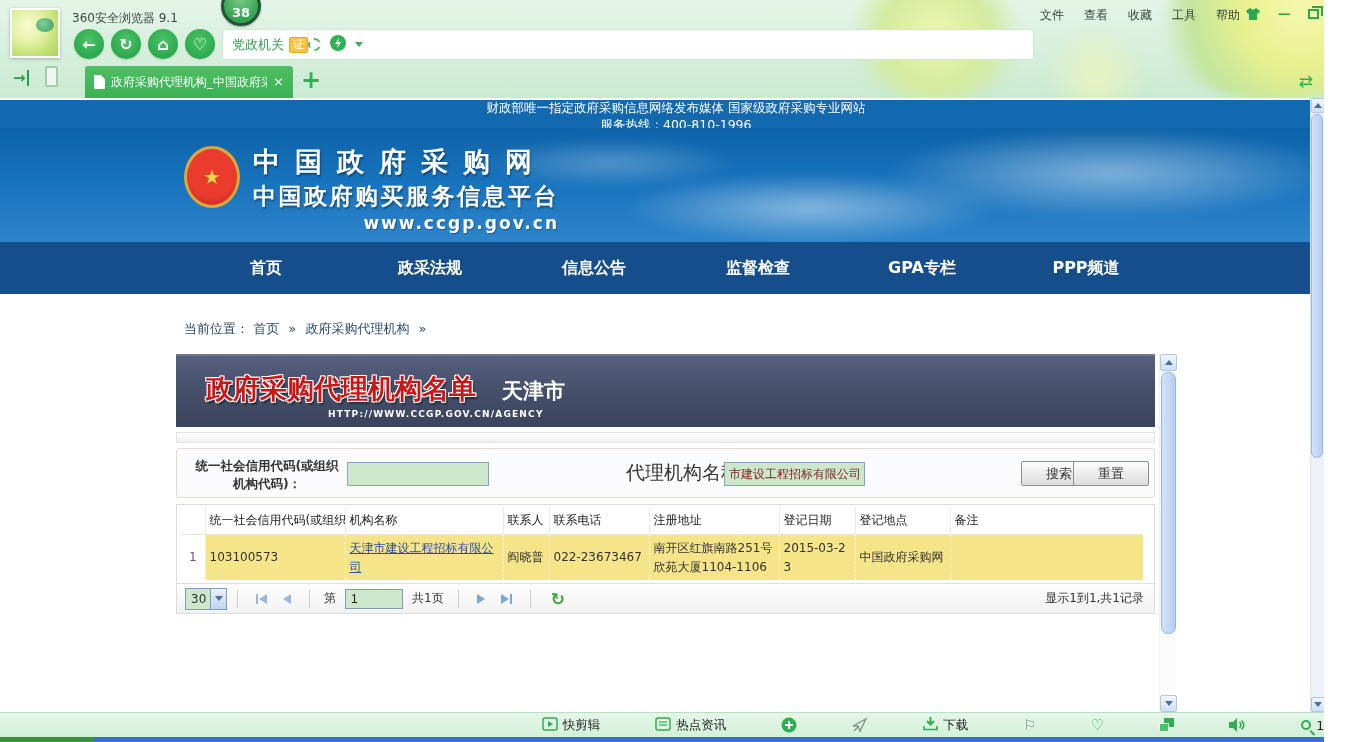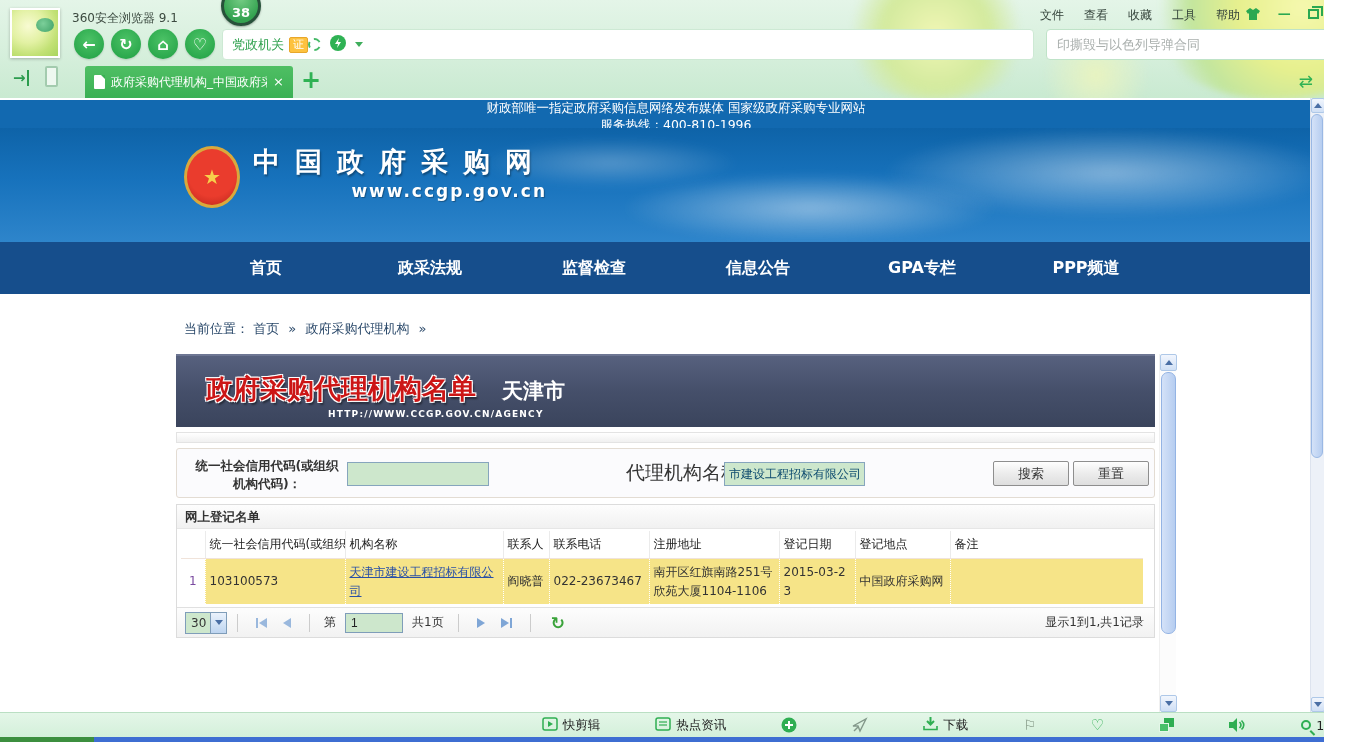--- a/index.html
+++ b/index.html
@@ -246,10 +246,6 @@
       </span>
     </div>
 
-    <div class="sbox">
-      <input class="sbox-input" placeholder="印撕毁与以色列导弹合同" style="">
-      <span class="mag"></span>
-    </div>
 
     <div class="sidebar-toggle">→</div>
     <div class="mobile-icon"></div>

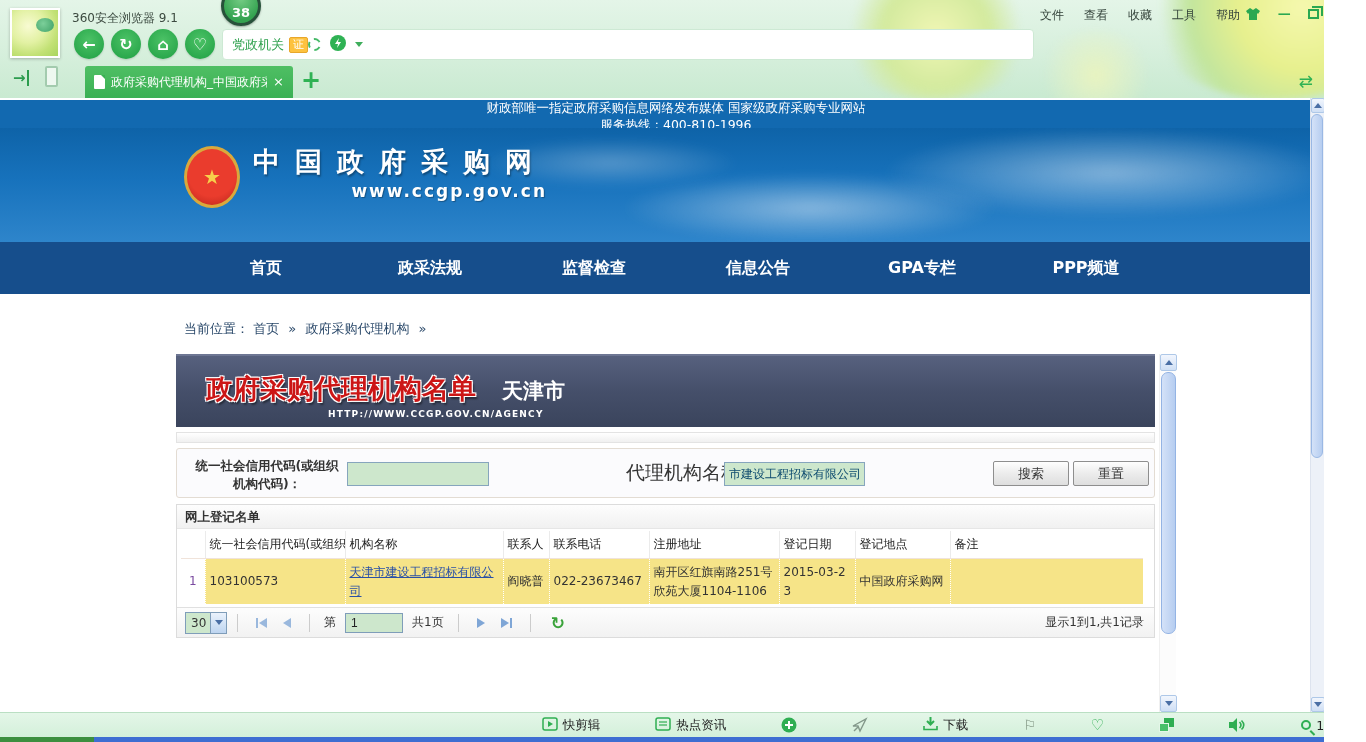--- a/index.html
+++ b/index.html
@@ -287,6 +287,7 @@
             </div>
           <div class="site-name">
             <div class="sn1">中国政府采购网</div>
+            <div class="sn2">中国政府购买服务信息平台</div>
             <div class="sn3">www.ccgp.gov.cn</div>
           </div>
         </div>

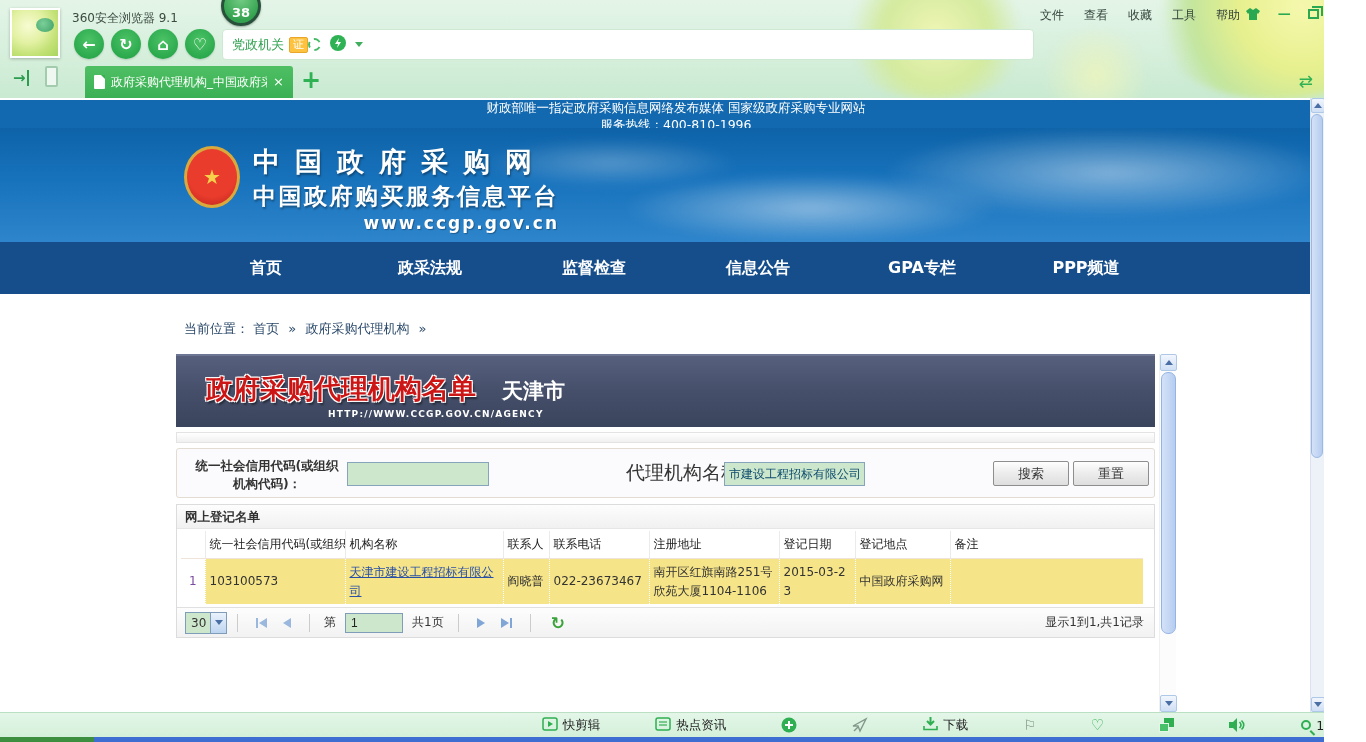--- a/index.html
+++ b/index.html
@@ -298,8 +298,8 @@
       <div class="wrap">
         <div class="nav-item">首页</div>
         <div class="nav-item">政采法规</div>
+        <div class="nav-item">信息公告</div>
         <div class="nav-item">监督检查</div>
-        <div class="nav-item">信息公告</div>
         <div class="nav-item">GPA专栏</div>
         <div class="nav-item">PPP频道</div>
       </div>

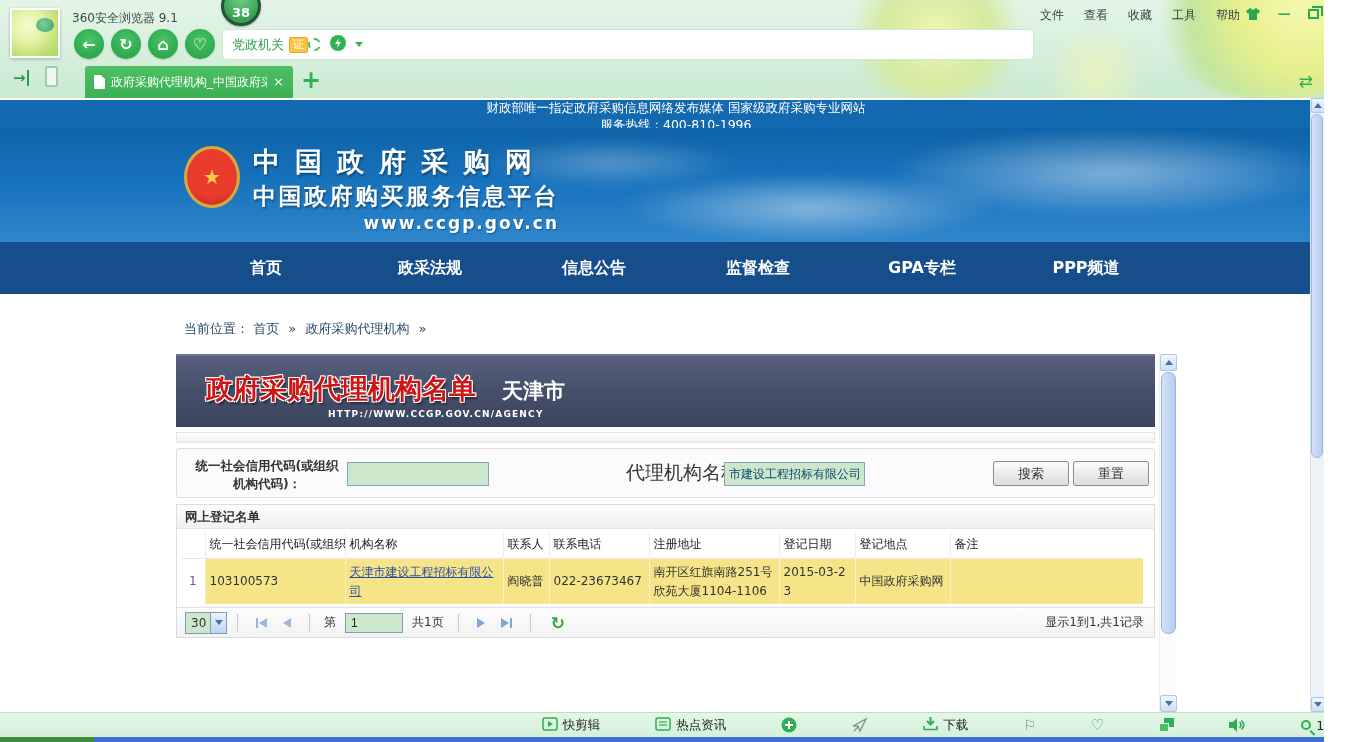--- a/index.html
+++ b/index.html
@@ -118,7 +118,7 @@
 
   .search-panel { margin-top:5px; height:50px; background:#fbfbfd; border:1px solid #e3dcd3; border-radius:3px; position:relative; }
   .code-label { position:absolute; left:14px; top:8px; width:152px; text-align:center; font-weight:bold; font-size:12.5px; line-height:1.45; }
-  .g-input { position:absolute; top:13px; height:24px; background:#cde7cc; border:1px solid #86a5bd; font-size:12px; padding:0 4px; outline:none; color:#0c4a6e; }
+  .g-input { position:absolute; top:13px; height:24px; background:#cde7cc; border:1px solid #86a5bd; font-size:12px; padding:0 4px; outline:none; color:#7f1d1d; }
   .in-code { left:170px; width:142px; }
   .name-label { position:absolute; left:449px; top:11px; font-weight:normal; font-size:19px; }
   .in-name { left:547px; width:141px; }

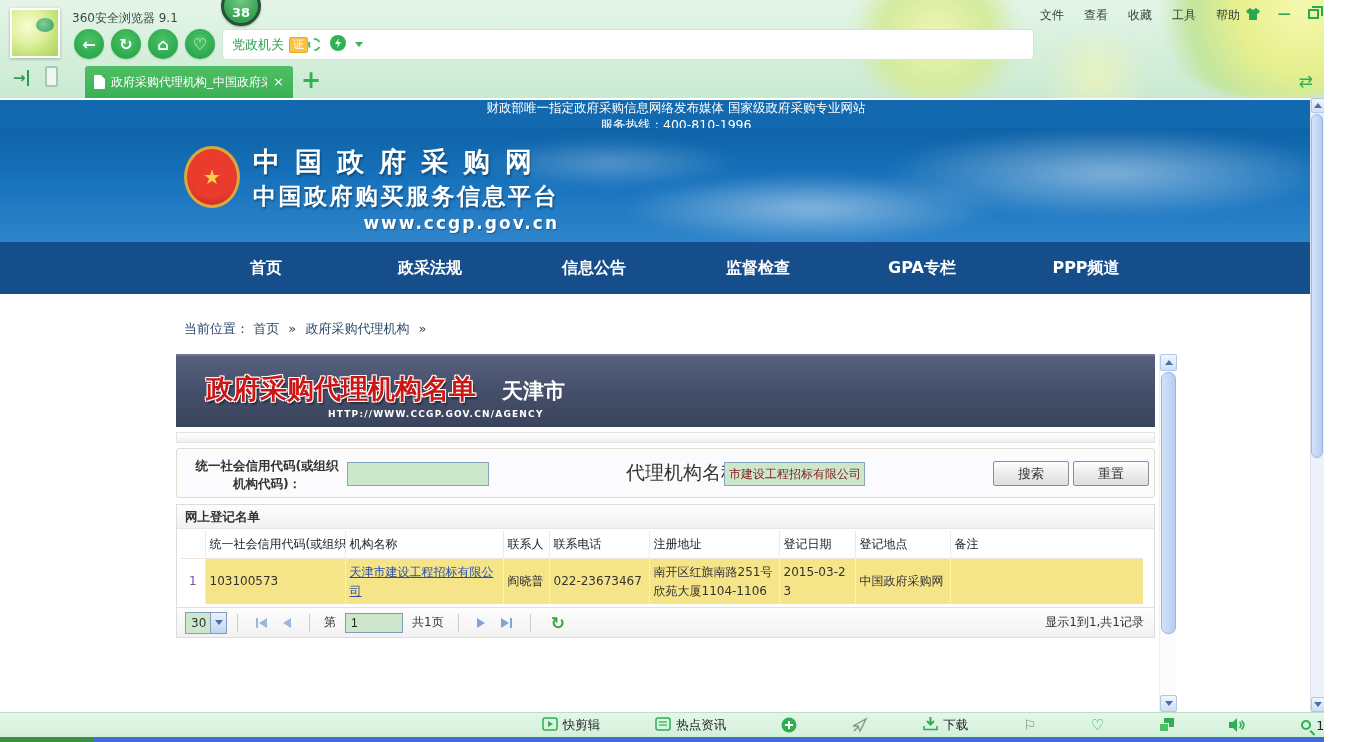--- a/index.html
+++ b/index.html
@@ -125,7 +125,7 @@
   .btn { position:absolute; top:12px; width:76px; height:25px; border:1px solid #8e8e8e; border-radius:2px;
          background:linear-gradient(180deg,#fefefe 0%,#ececec 50%,#dedede 100%); font-size:13px;
          display:flex; align-items:center; justify-content:center; cursor:pointer; }
-  .btn-search { left:816px; } .btn-reset { left:896px; }
+  .btn-search { left:844px; } .btn-reset { left:896px; }
 
   .table-block { margin-top:6px; border:1px solid #dcdcdc; background:#fff; padding-bottom:0; }
   .section-title { height:24px; line-height:24px; padding-left:8px; font-weight:bold; font-size:12.5px;

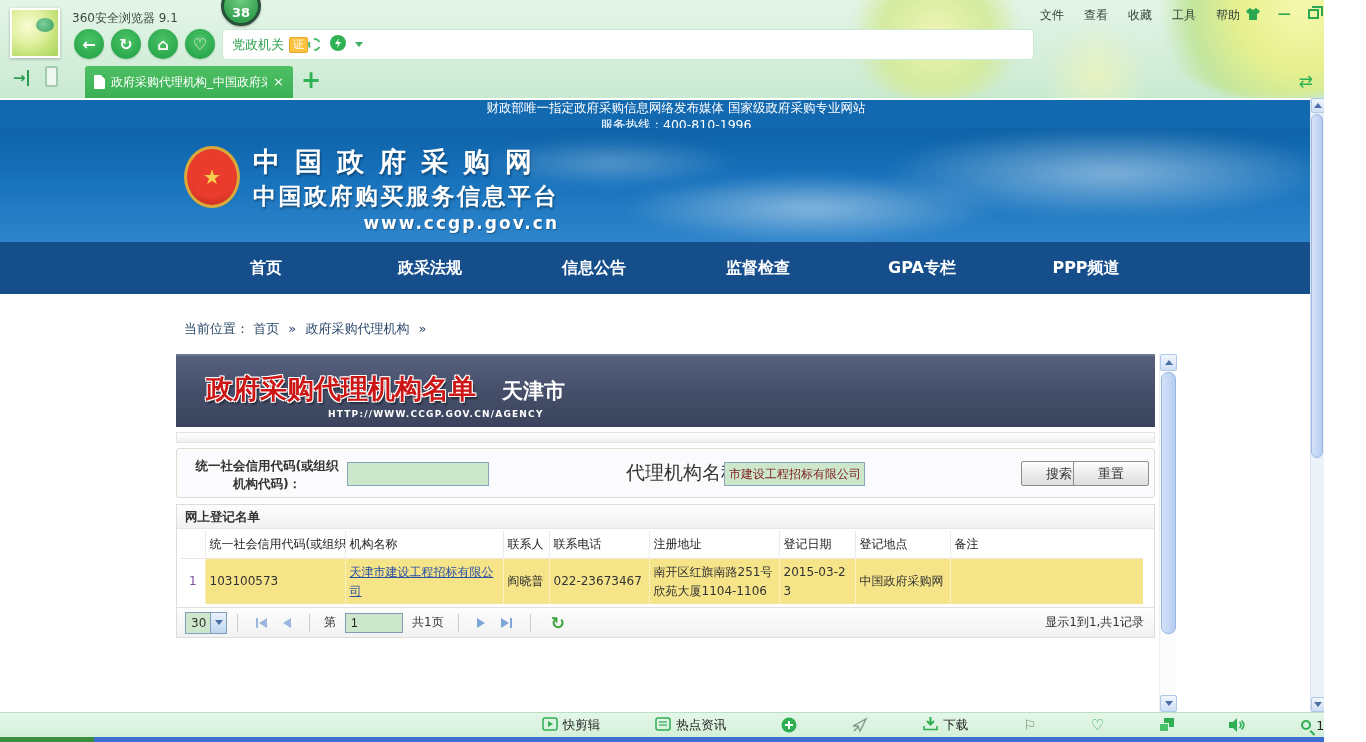--- a/index.html
+++ b/index.html
@@ -339,7 +339,6 @@
         </div>
 
         <div class="table-block">
-          <div class="section-title">网上登记名单</div>
           <div class="tbl-pad">
             <table class="list">
               <colgroup>

